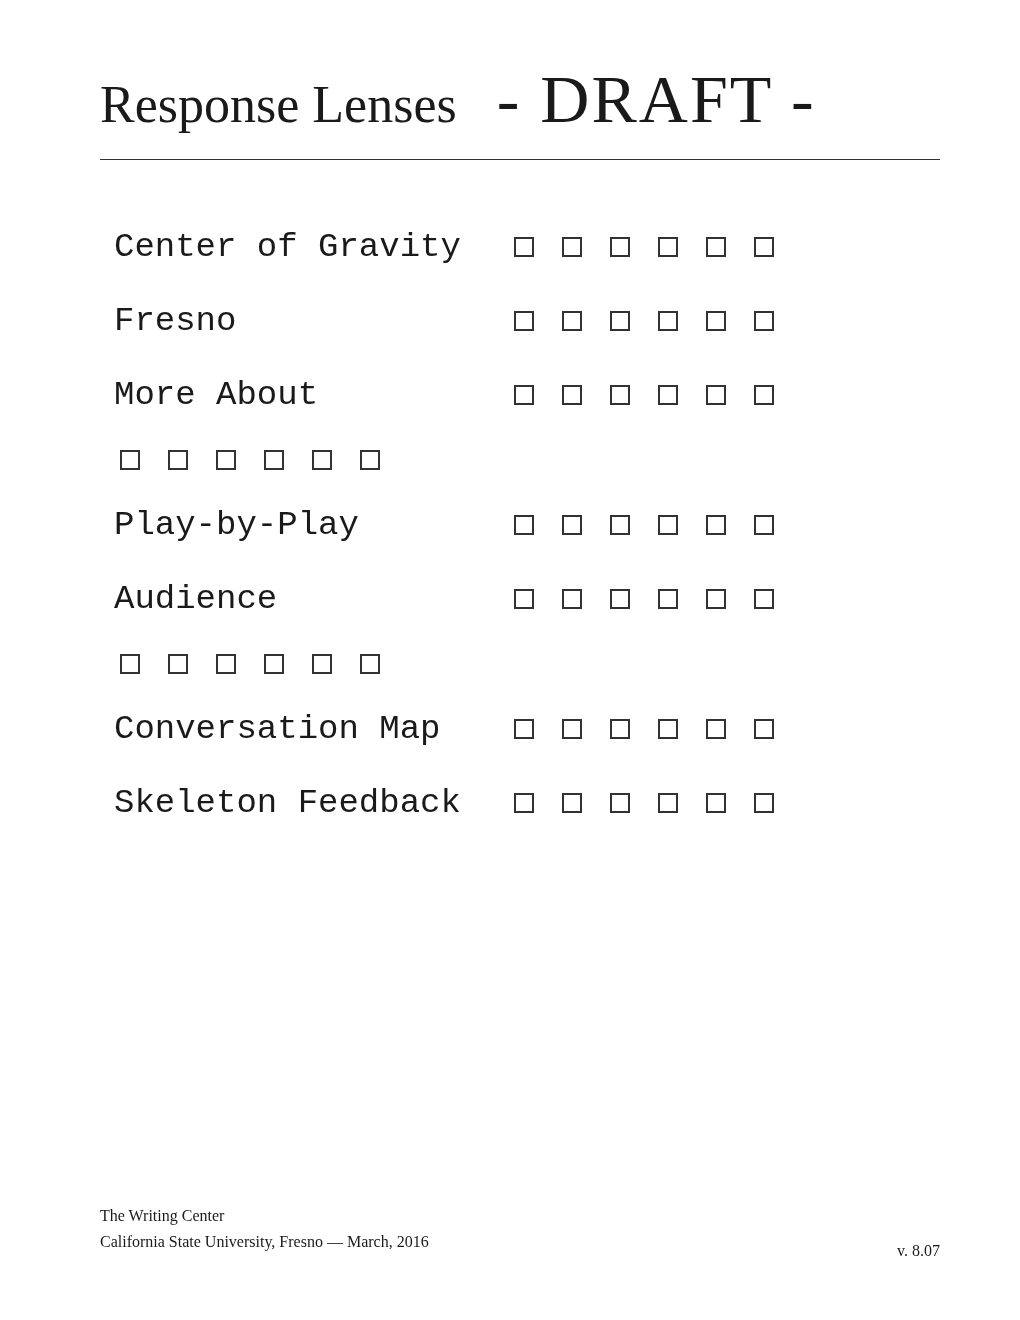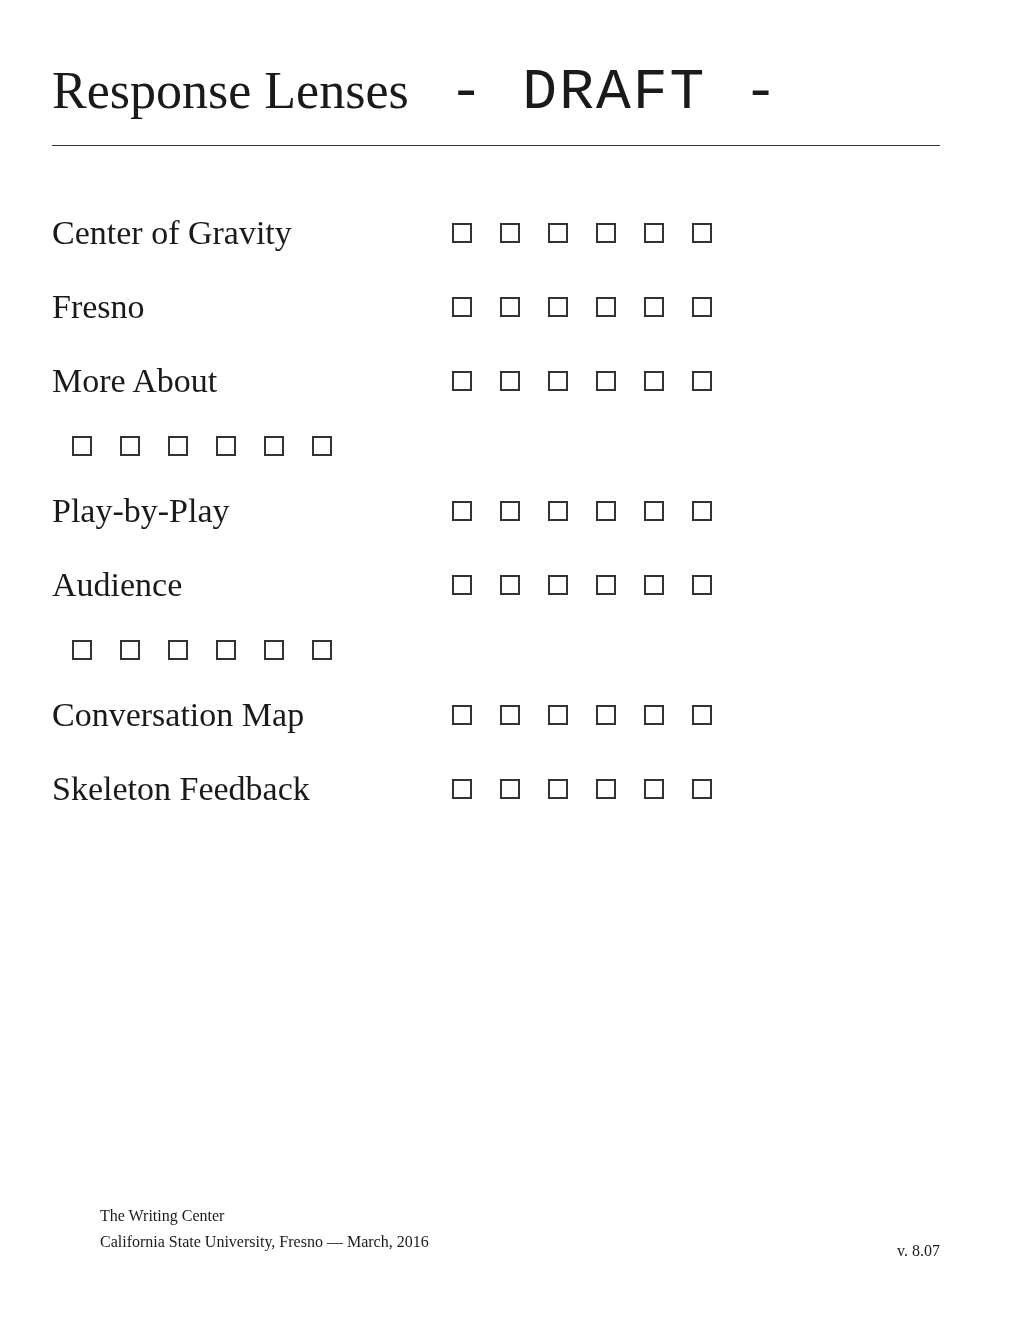--- a/index.html
+++ b/index.html
@@ -20,7 +20,7 @@
     .page {
       width: 1020px;
       min-height: 1320px;
-      padding: 60px 80px 60px 52px;
+      padding: 60px 80px 60px 100px;
       position: relative;
     }
 

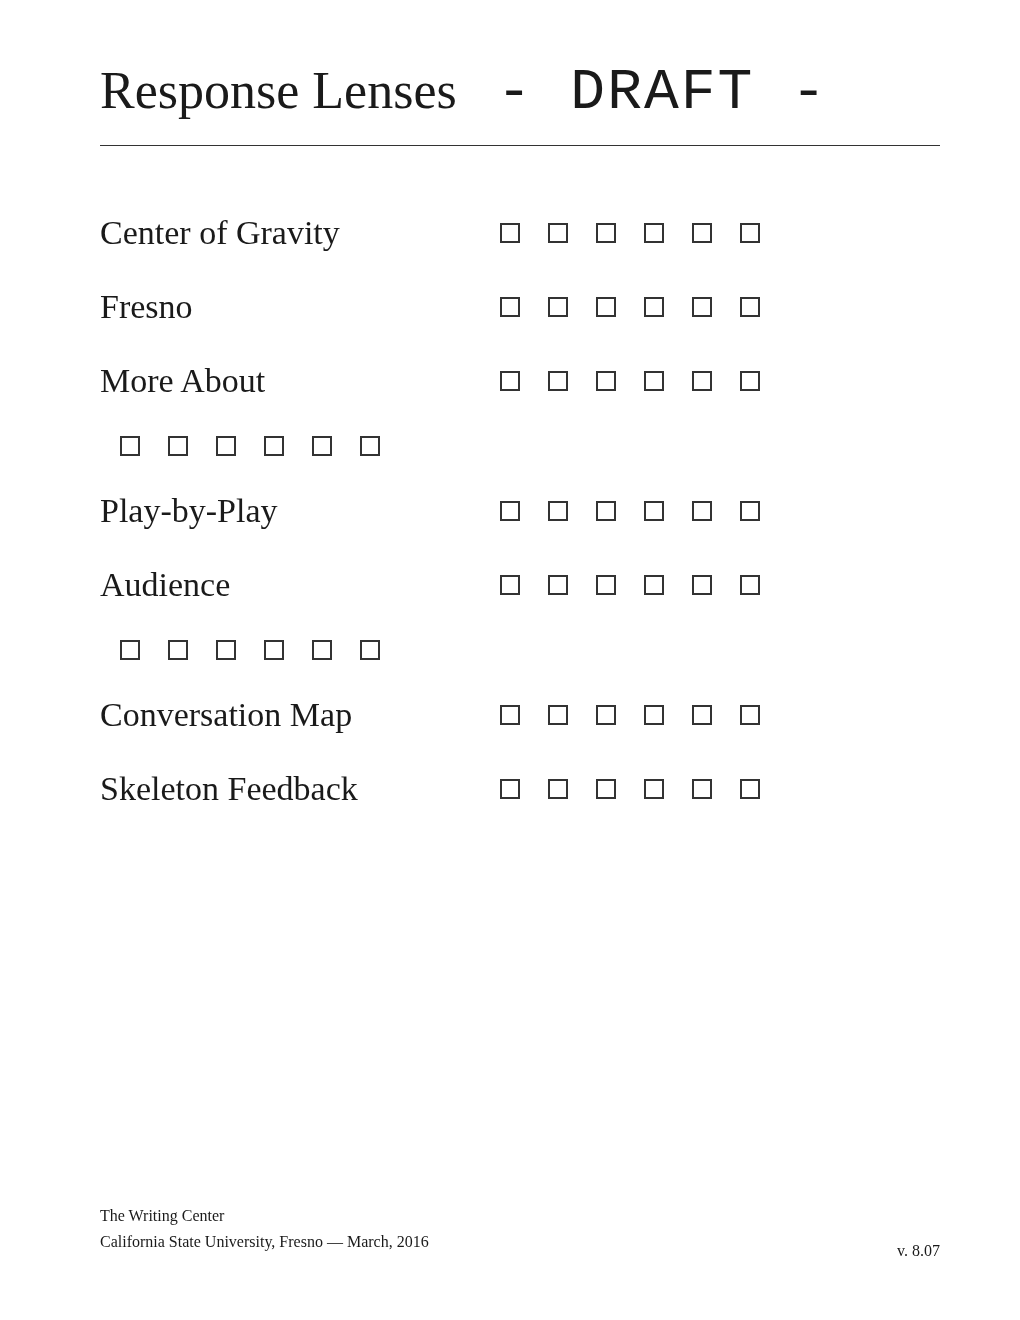--- a/index.html
+++ b/index.html
@@ -39,9 +39,9 @@
     }
 
     .title-draft {
-      font-size: 58px;
+      font-size: 68px;
       font-weight: 400;
-      font-family: Liberation Mono, monospace;
+      font-family: Liberation Serif, serif;
       letter-spacing: 2px;
     }
 

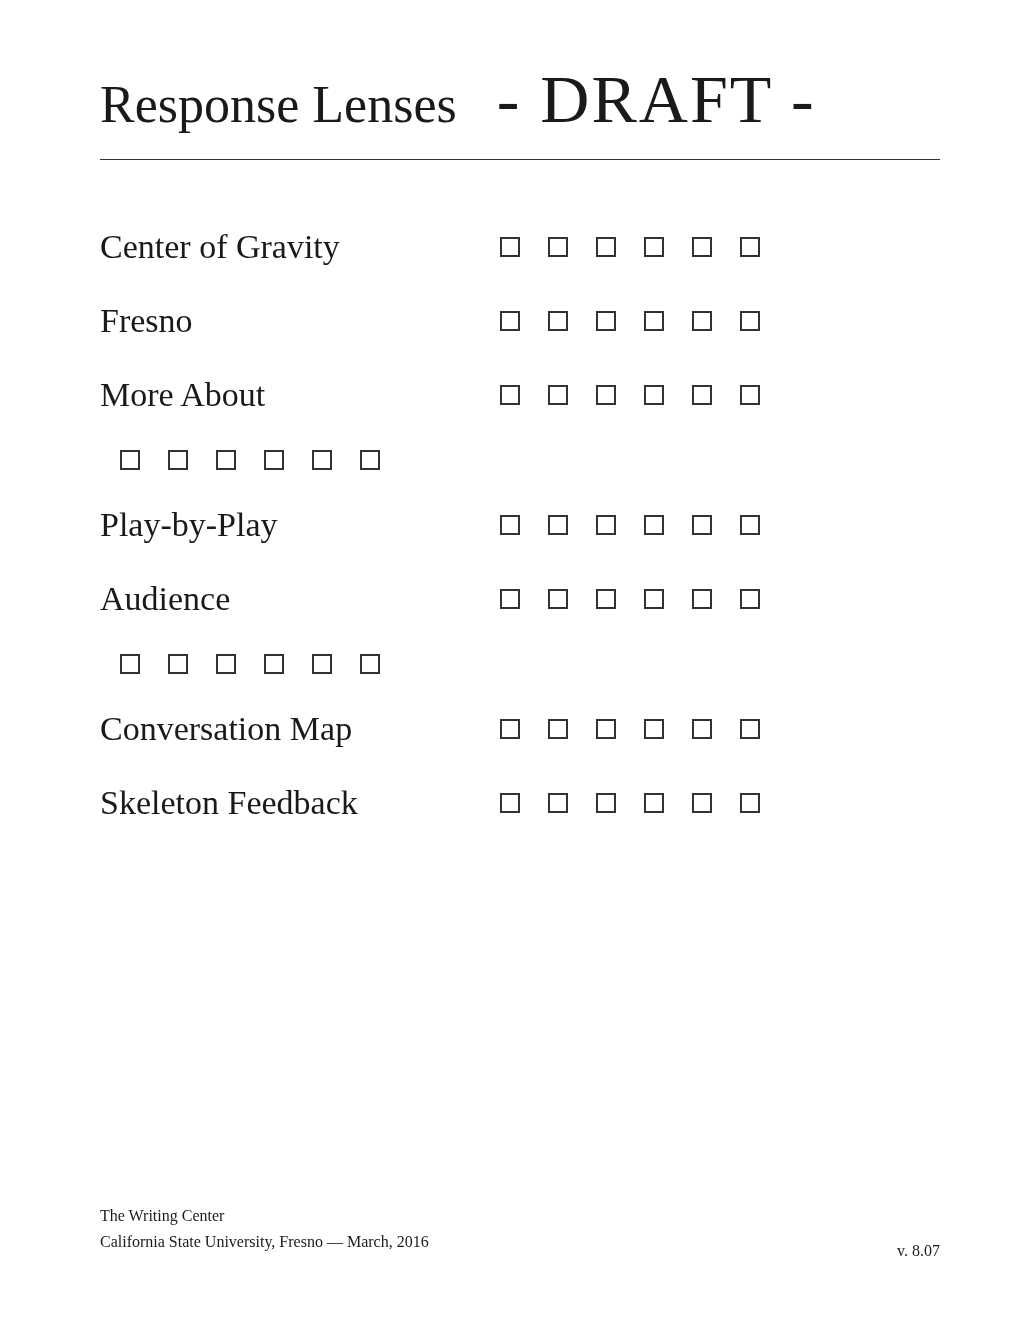--- a/index.html
+++ b/index.html
@@ -68,9 +68,10 @@
     .item-label {
       font-size: 34px;
       font-weight: 400;
-      font-family: Liberation Serif, serif;
+      font-family: Liberation Mono, monospace;
       width: 380px;
       min-width: 380px;
+      margin-left: 14px;
     }
 
     .checkboxes {

